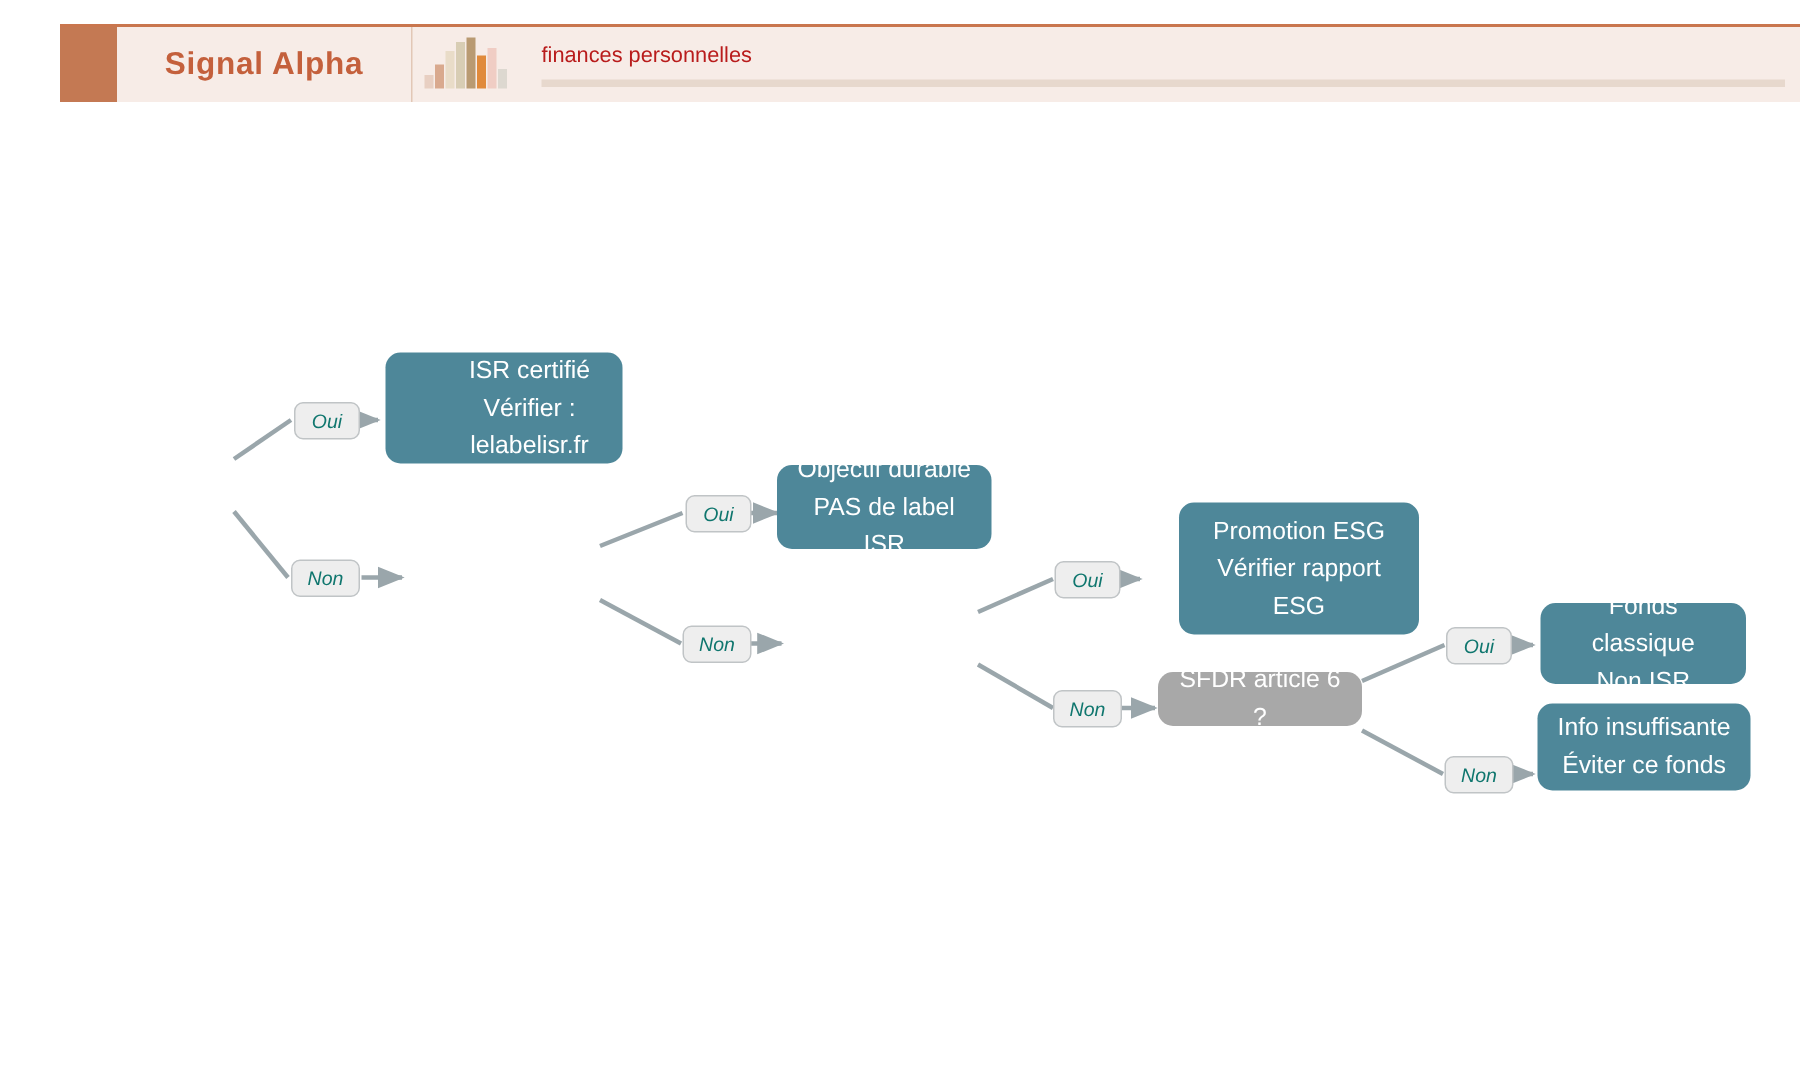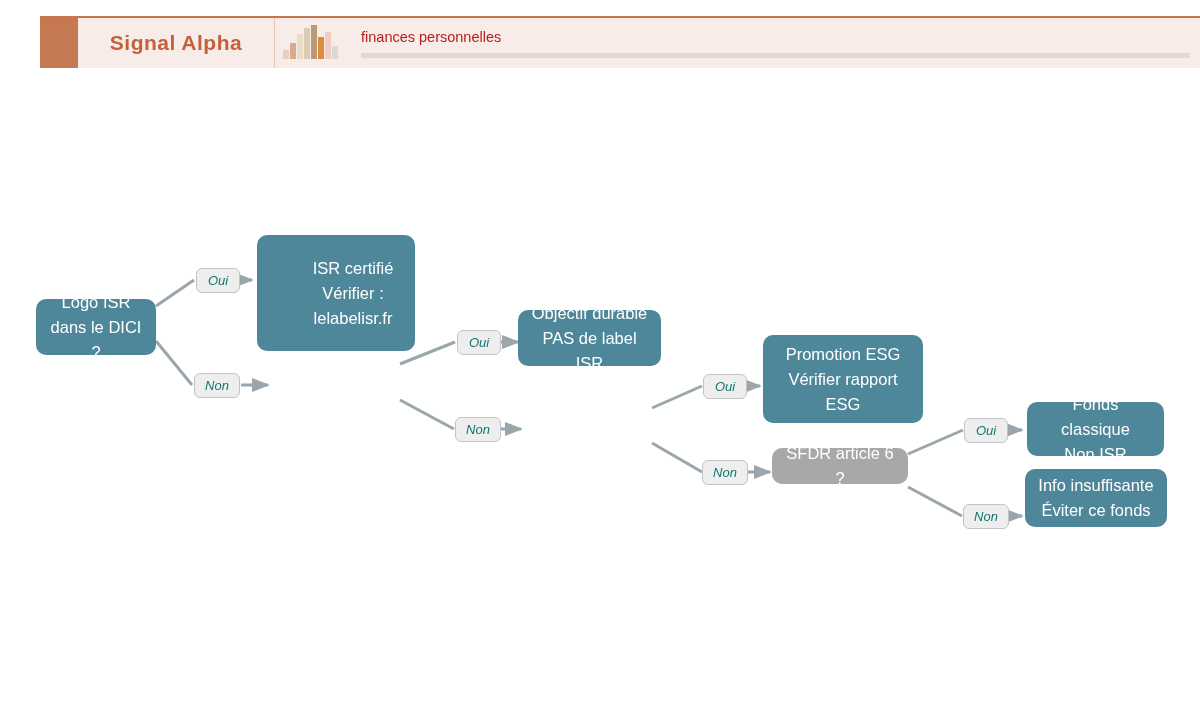--- a/index.html
+++ b/index.html
@@ -202,7 +202,7 @@
     <span class="label">Logo ISR<br>dans le DICI ?</span>
   </div>
 
-  <div class="node teal" style="left:257px; top:235px; width:158px; height:116px;padding-left:44px;">
+  <div class="node teal" style="left:257px; top:235px; width:158px; height:74px;padding-left:44px;">
     <span class="label">ISR certifié<br>Vérifier :<br>lelabelisr.fr</span>
   </div>
 

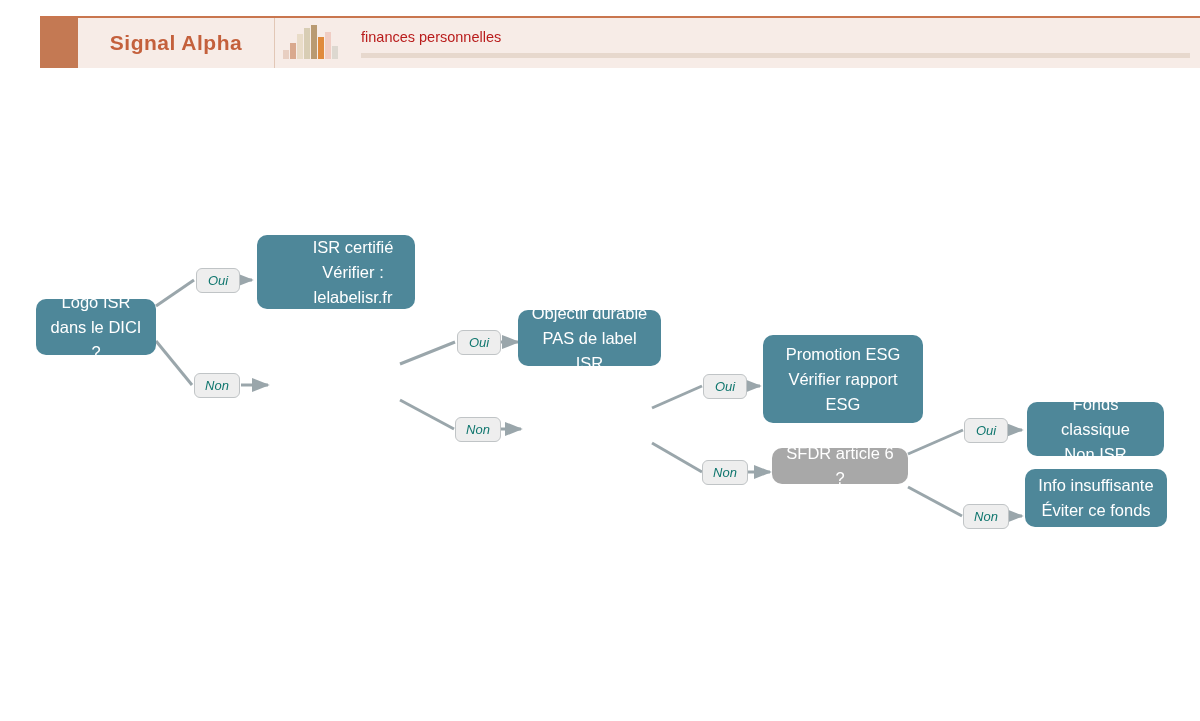--- a/index.html
+++ b/index.html
@@ -198,9 +198,6 @@
     </g>
   </svg>
 
-  <div class="node teal" style="left:36px; top:299px; width:120px; height:56px;">
-    <span class="label">Logo ISR<br>dans le DICI ?</span>
-  </div>
 
   <div class="node teal" style="left:257px; top:235px; width:158px; height:74px;padding-left:44px;">
     <span class="label">ISR certifié<br>Vérifier :<br>lelabelisr.fr</span>

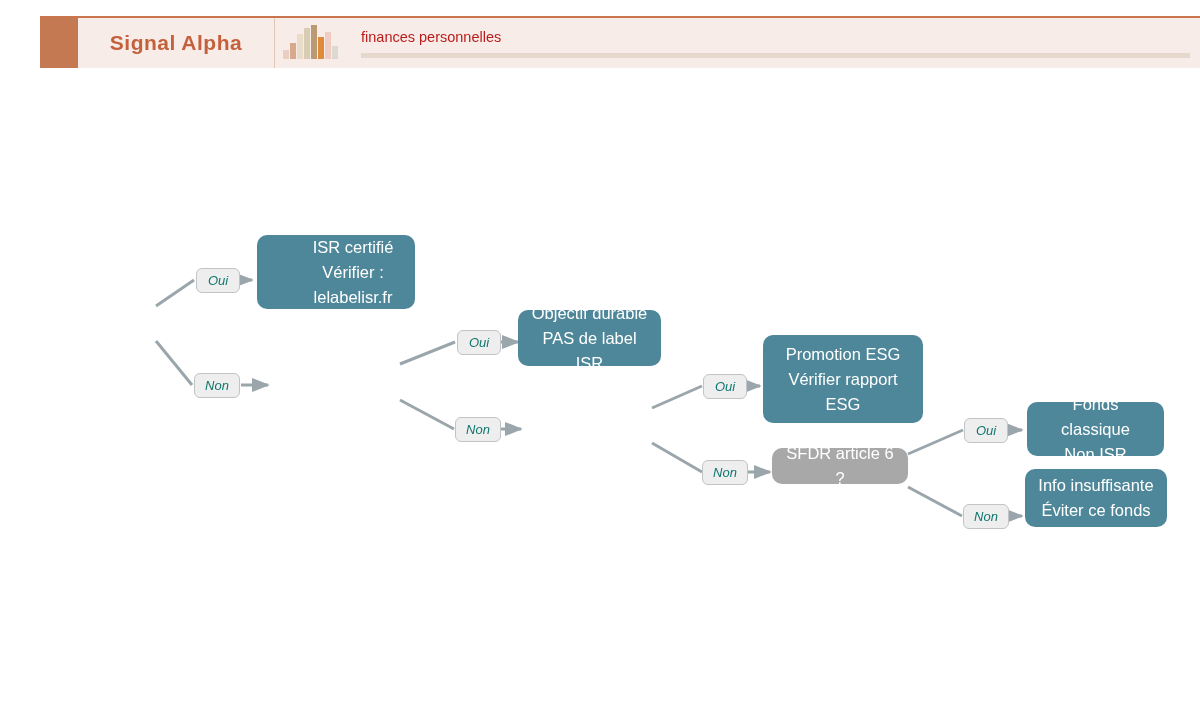--- a/index.html
+++ b/index.html
@@ -209,7 +209,7 @@
   </div>
 
 
-  <div class="node teal" style="left:763px; top:335px; width:160px; height:88px;">
+  <div class="node teal" style="left:786px; top:335px; width:160px; height:88px;">
     <span class="label">Promotion ESG<br>Vérifier rapport<br>ESG</span>
   </div>
 

